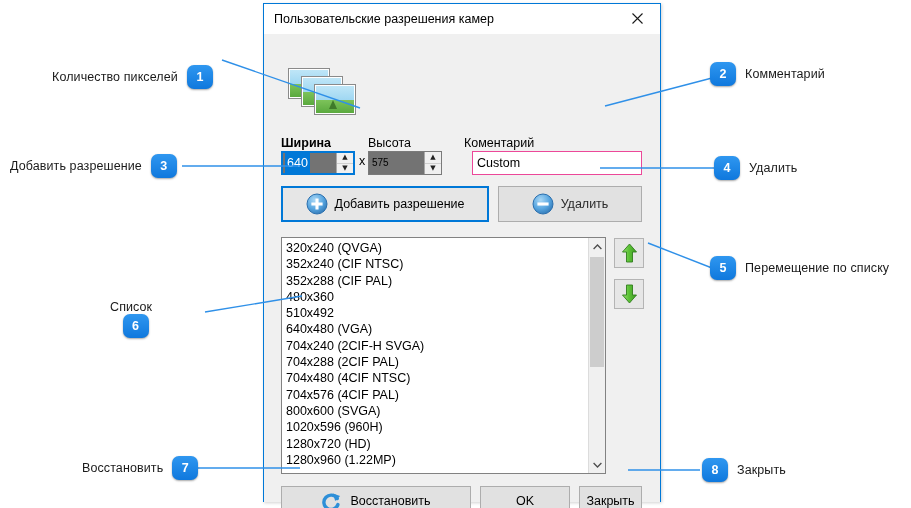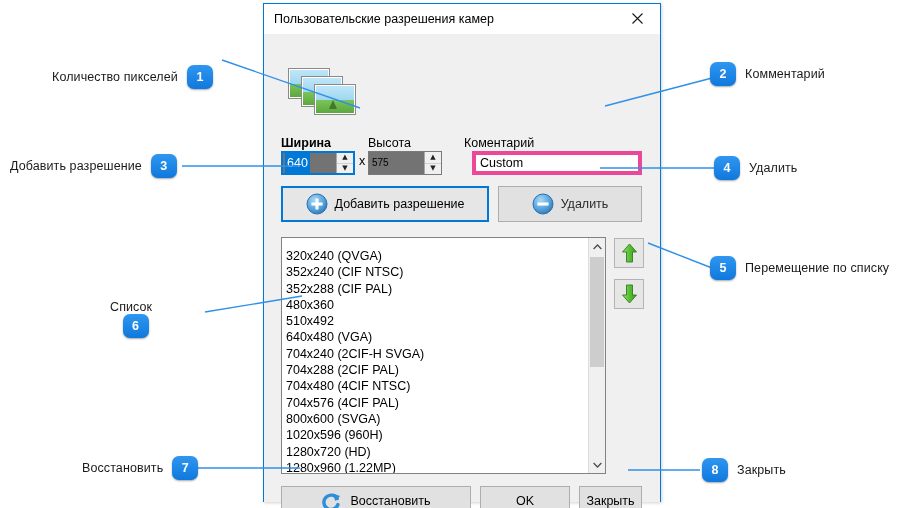--- a/index.html
+++ b/index.html
@@ -100,7 +100,7 @@
   #x-sep { position: absolute; left: 95px; top: 120px; font-size: 12.5px; color: #000; }
   #comment-box {
     position: absolute; left: 208px; top: 117px; width: 170px; height: 24px;
-    background: #fff; border: 4px solid #ec4899; display: flex; align-items: center;
+    background: #fff; border: 1px solid #ec4899; display: flex; align-items: center;
   }
   #comment-box input {
     border: 0; outline: 0; width: 100%; height: 100%; padding: 0 4px;

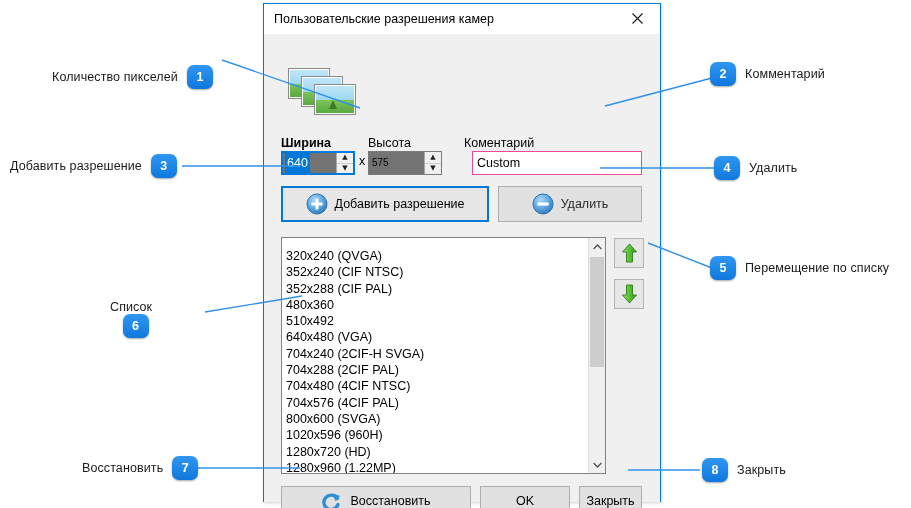--- a/index.html
+++ b/index.html
@@ -123,7 +123,7 @@
     position: absolute; left: 17px; top: 203px; width: 325px; height: 237px;
     background: #fff; border: 1px solid #828282; display: flex;
   }
-  #list { flex: 1; overflow: hidden; padding: 10px 0 0 4px; }
+  #list { flex: 1; overflow: hidden; padding: 2px 0 0 4px; }
   .list-item {
     font-size: 12.5px; line-height: 16.3px; color: #000; white-space: nowrap;
     font-family: "Liberation Sans", sans-serif;

